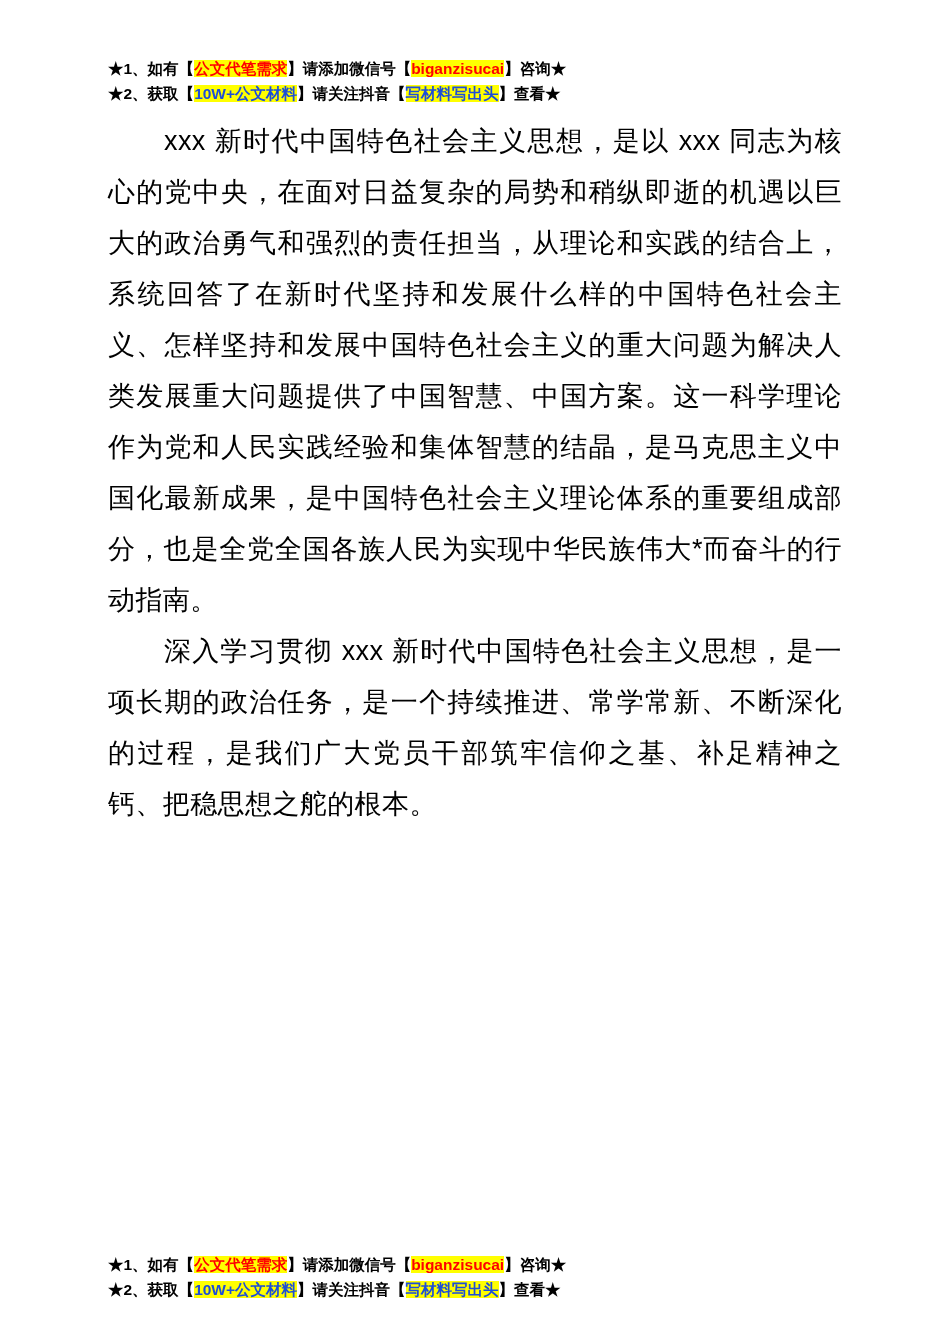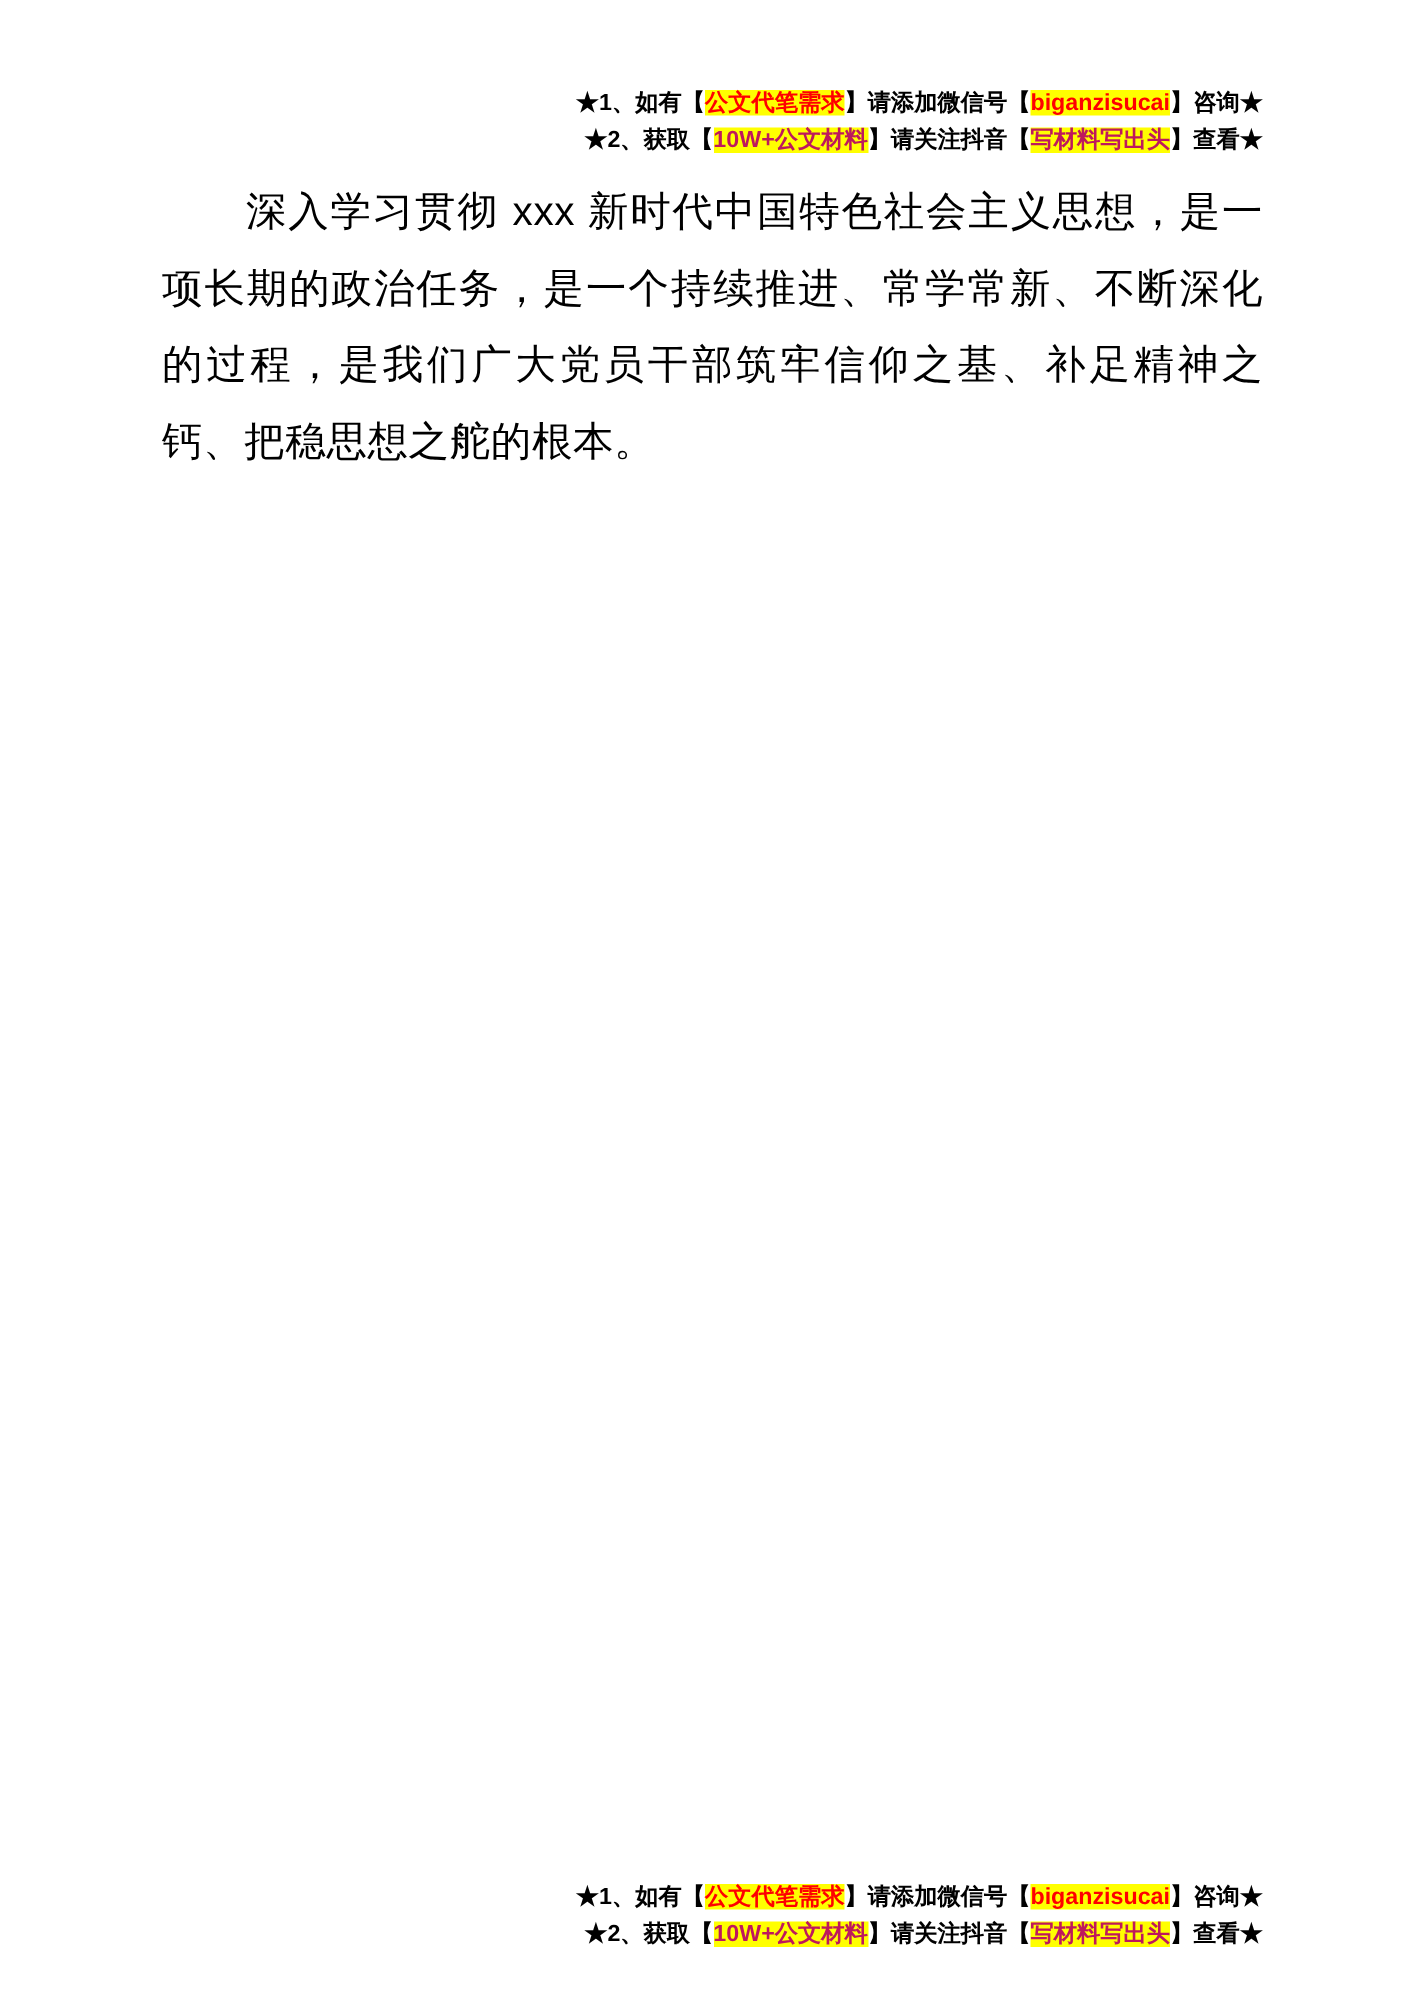--- a/index.html
+++ b/index.html
@@ -21,7 +21,7 @@
   }
   
   .banner {
-    text-align: right;
+    text-align: left;
     font-size: 15.5px;
     font-weight: bold;
     line-height: 1.62;

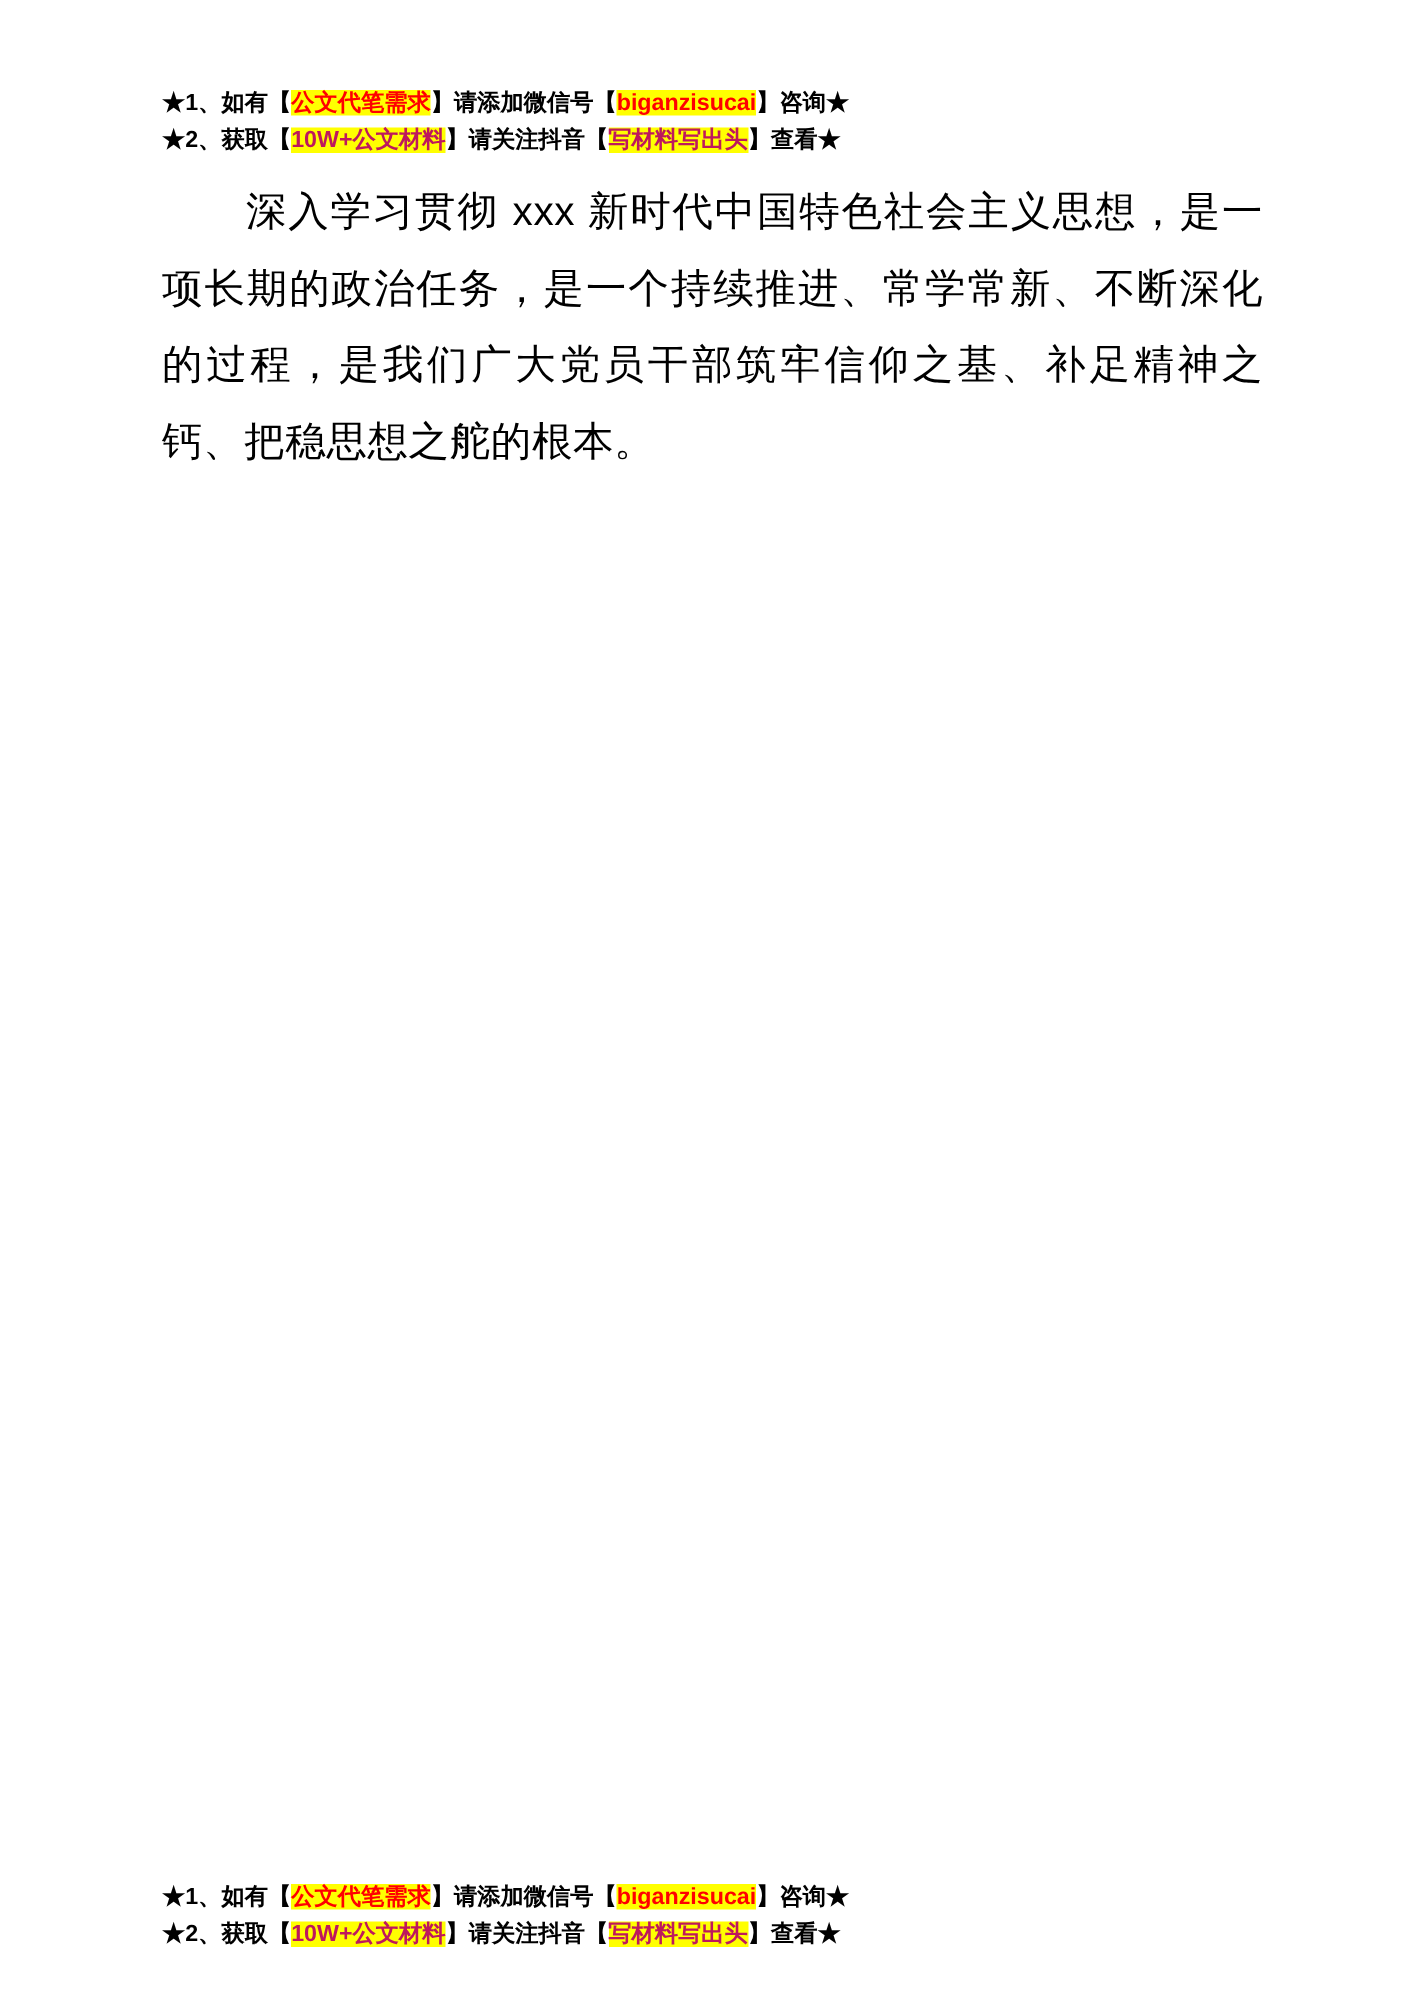--- a/index.html
+++ b/index.html
@@ -38,7 +38,7 @@
   }
   .hl-black-on-yellow {
     background: #ffff00;
-    color: #be185d;
+    color: #1d4ed8;
     font-weight: bold;
   }
   .u {

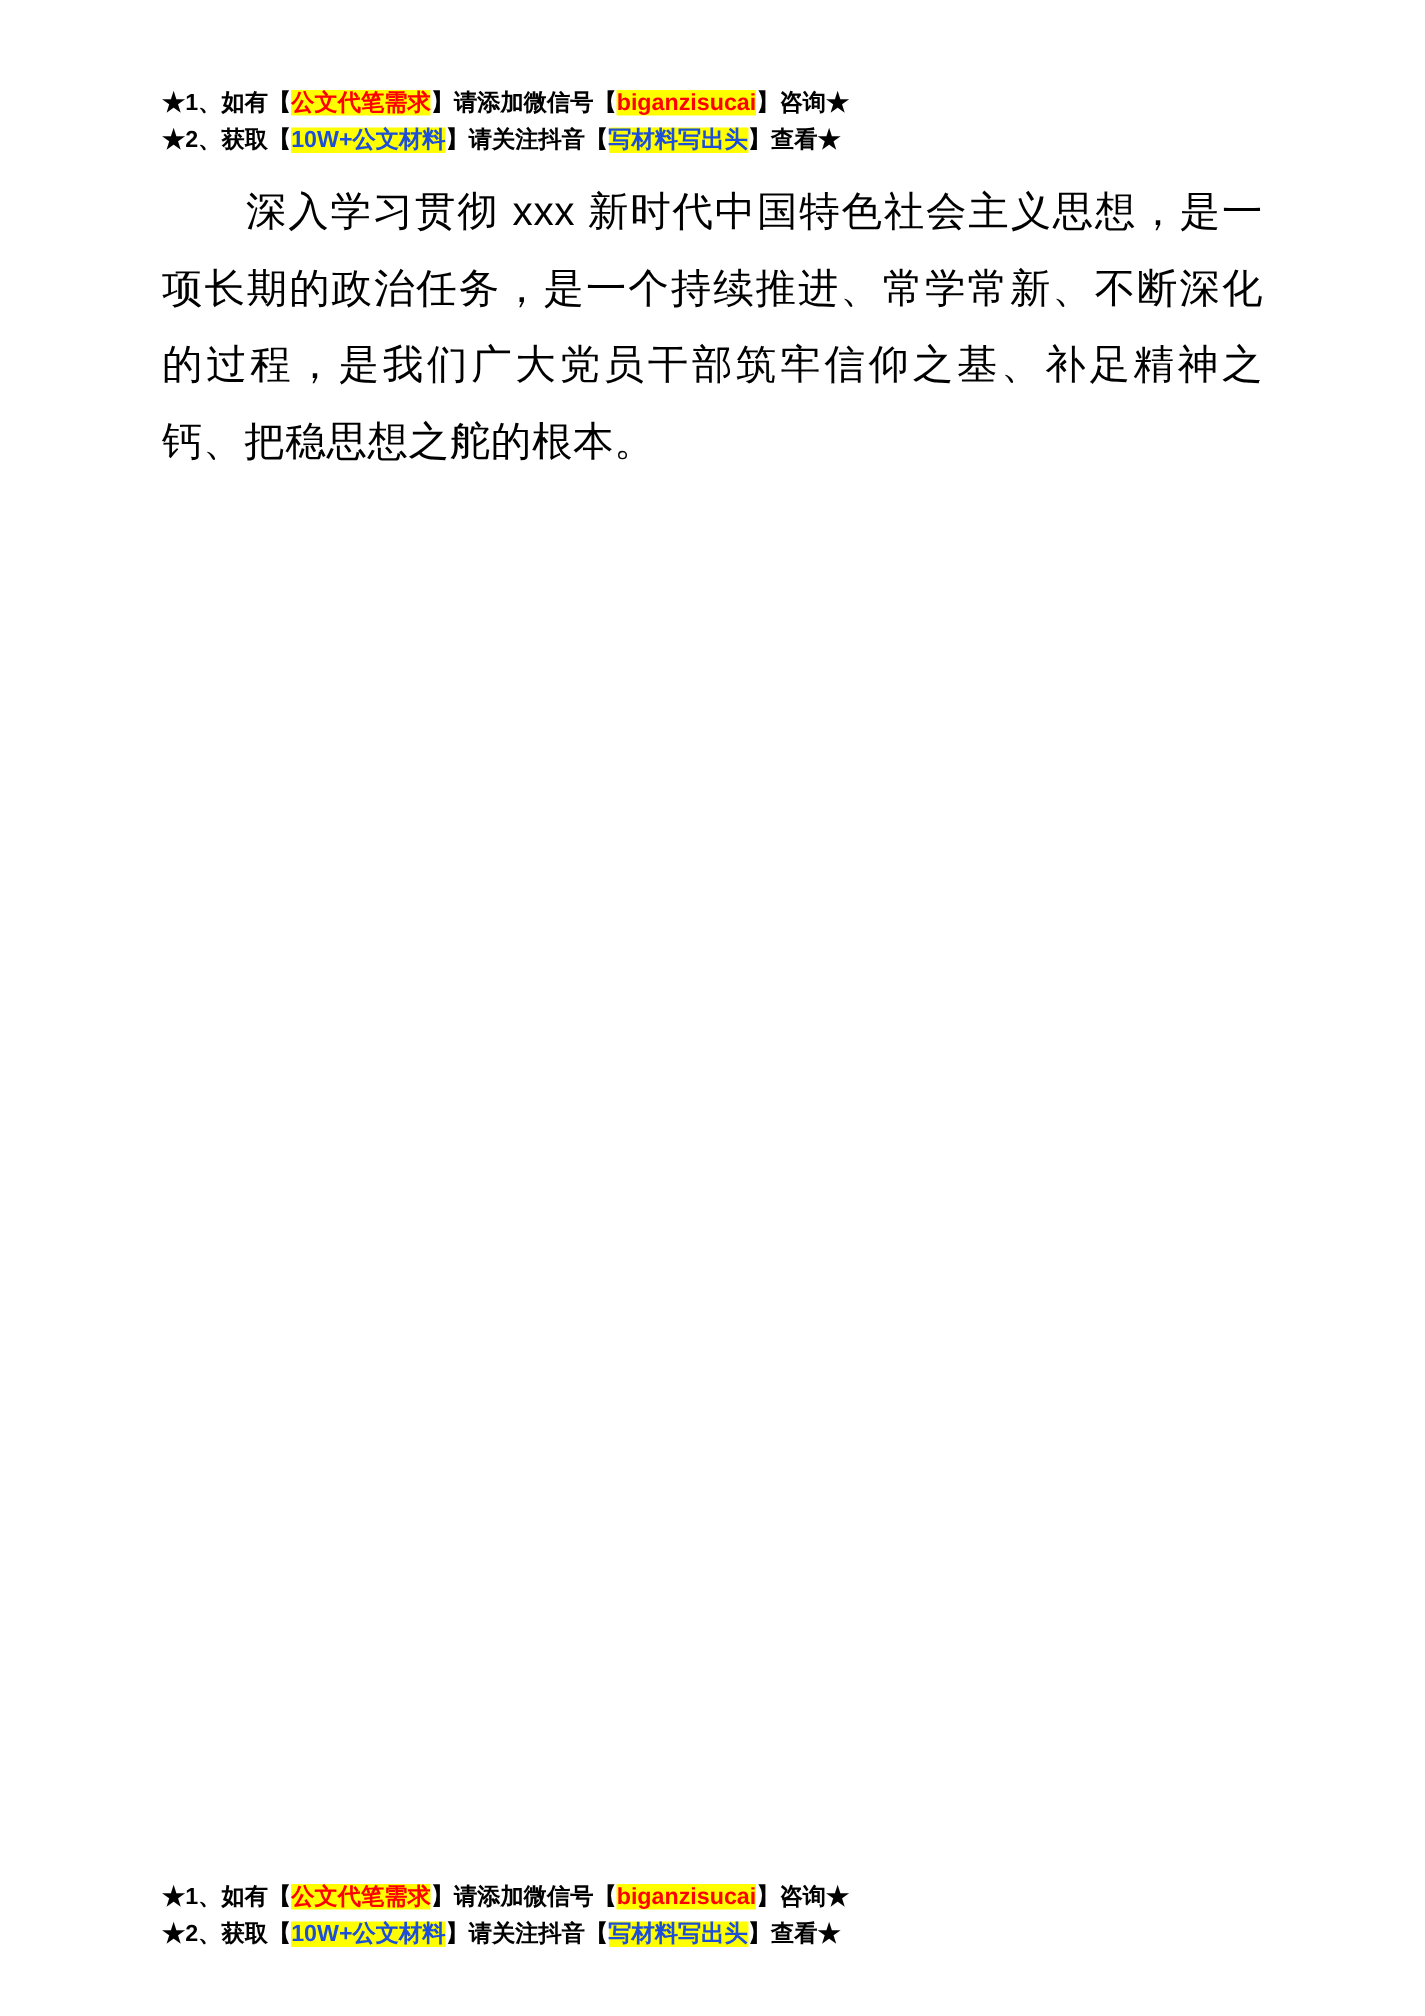--- a/index.html
+++ b/index.html
@@ -82,6 +82,7 @@
     <div><span>★2、获取【</span><span class="hl-black-on-yellow">10W+公文材料</span><span>】请</span><span class="u">关注</span><span>抖音【</span><span class="hl-black-on-yellow">写材料写出头</span><span>】查看★</span></div>
   </div>
 
+  <p class="body-text indent para">xxx 新时代中国特色社会主义思想，是以 xxx 同志为核心的党中央，在面对日益复杂的局势和稍纵即逝的机遇以巨大的政治勇气和强烈的责任担当，从理论和实践的结合上，系统回答了在新时代坚持和发展什么样的中国特色社会主义、怎样坚持和发展中国特色社会主义的重大问题为解决人类发展重大问题提供了中国智慧、中国方案。这一科学理论作为党和人民实践经验和集体智慧的结晶，是马克思主义中国化最新成果，是中国特色社会主义理论体系的重要组成部分，也是全党全国各族人民为实现中华民族伟大*而奋斗的行动指南。</p>
 
   <p class="body-text indent para">深入学习贯彻 xxx 新时代中国特色社会主义思想，是一项长期的政治任务，是一个持续推进、常学常新、不断深化的过程，是我们广大党员干部筑牢信仰之基、补足精神之钙、把稳思想之舵的根本。</p>
 

